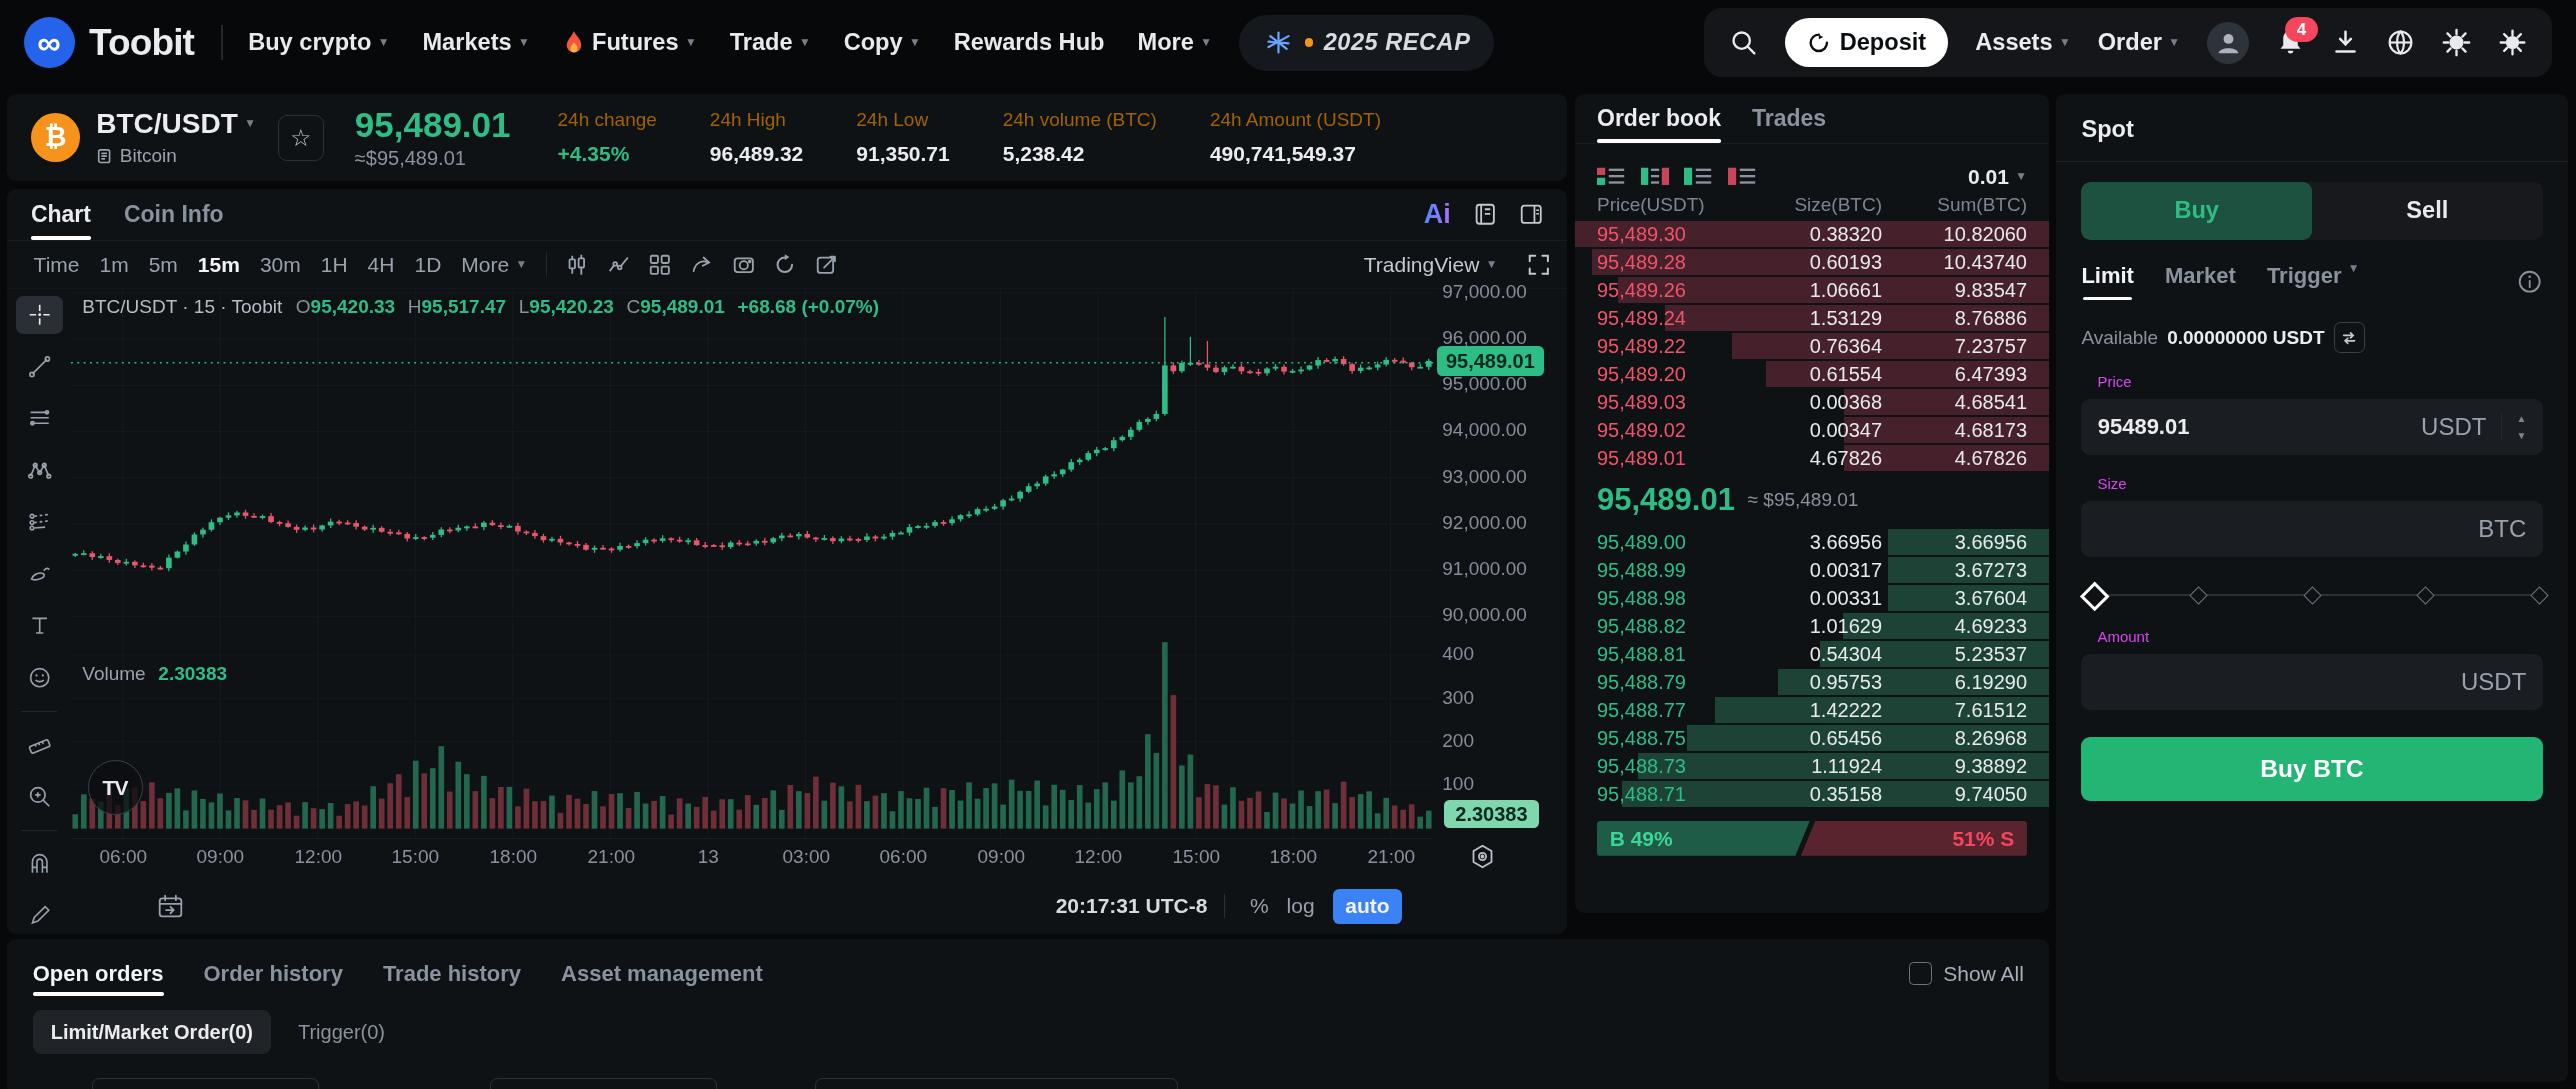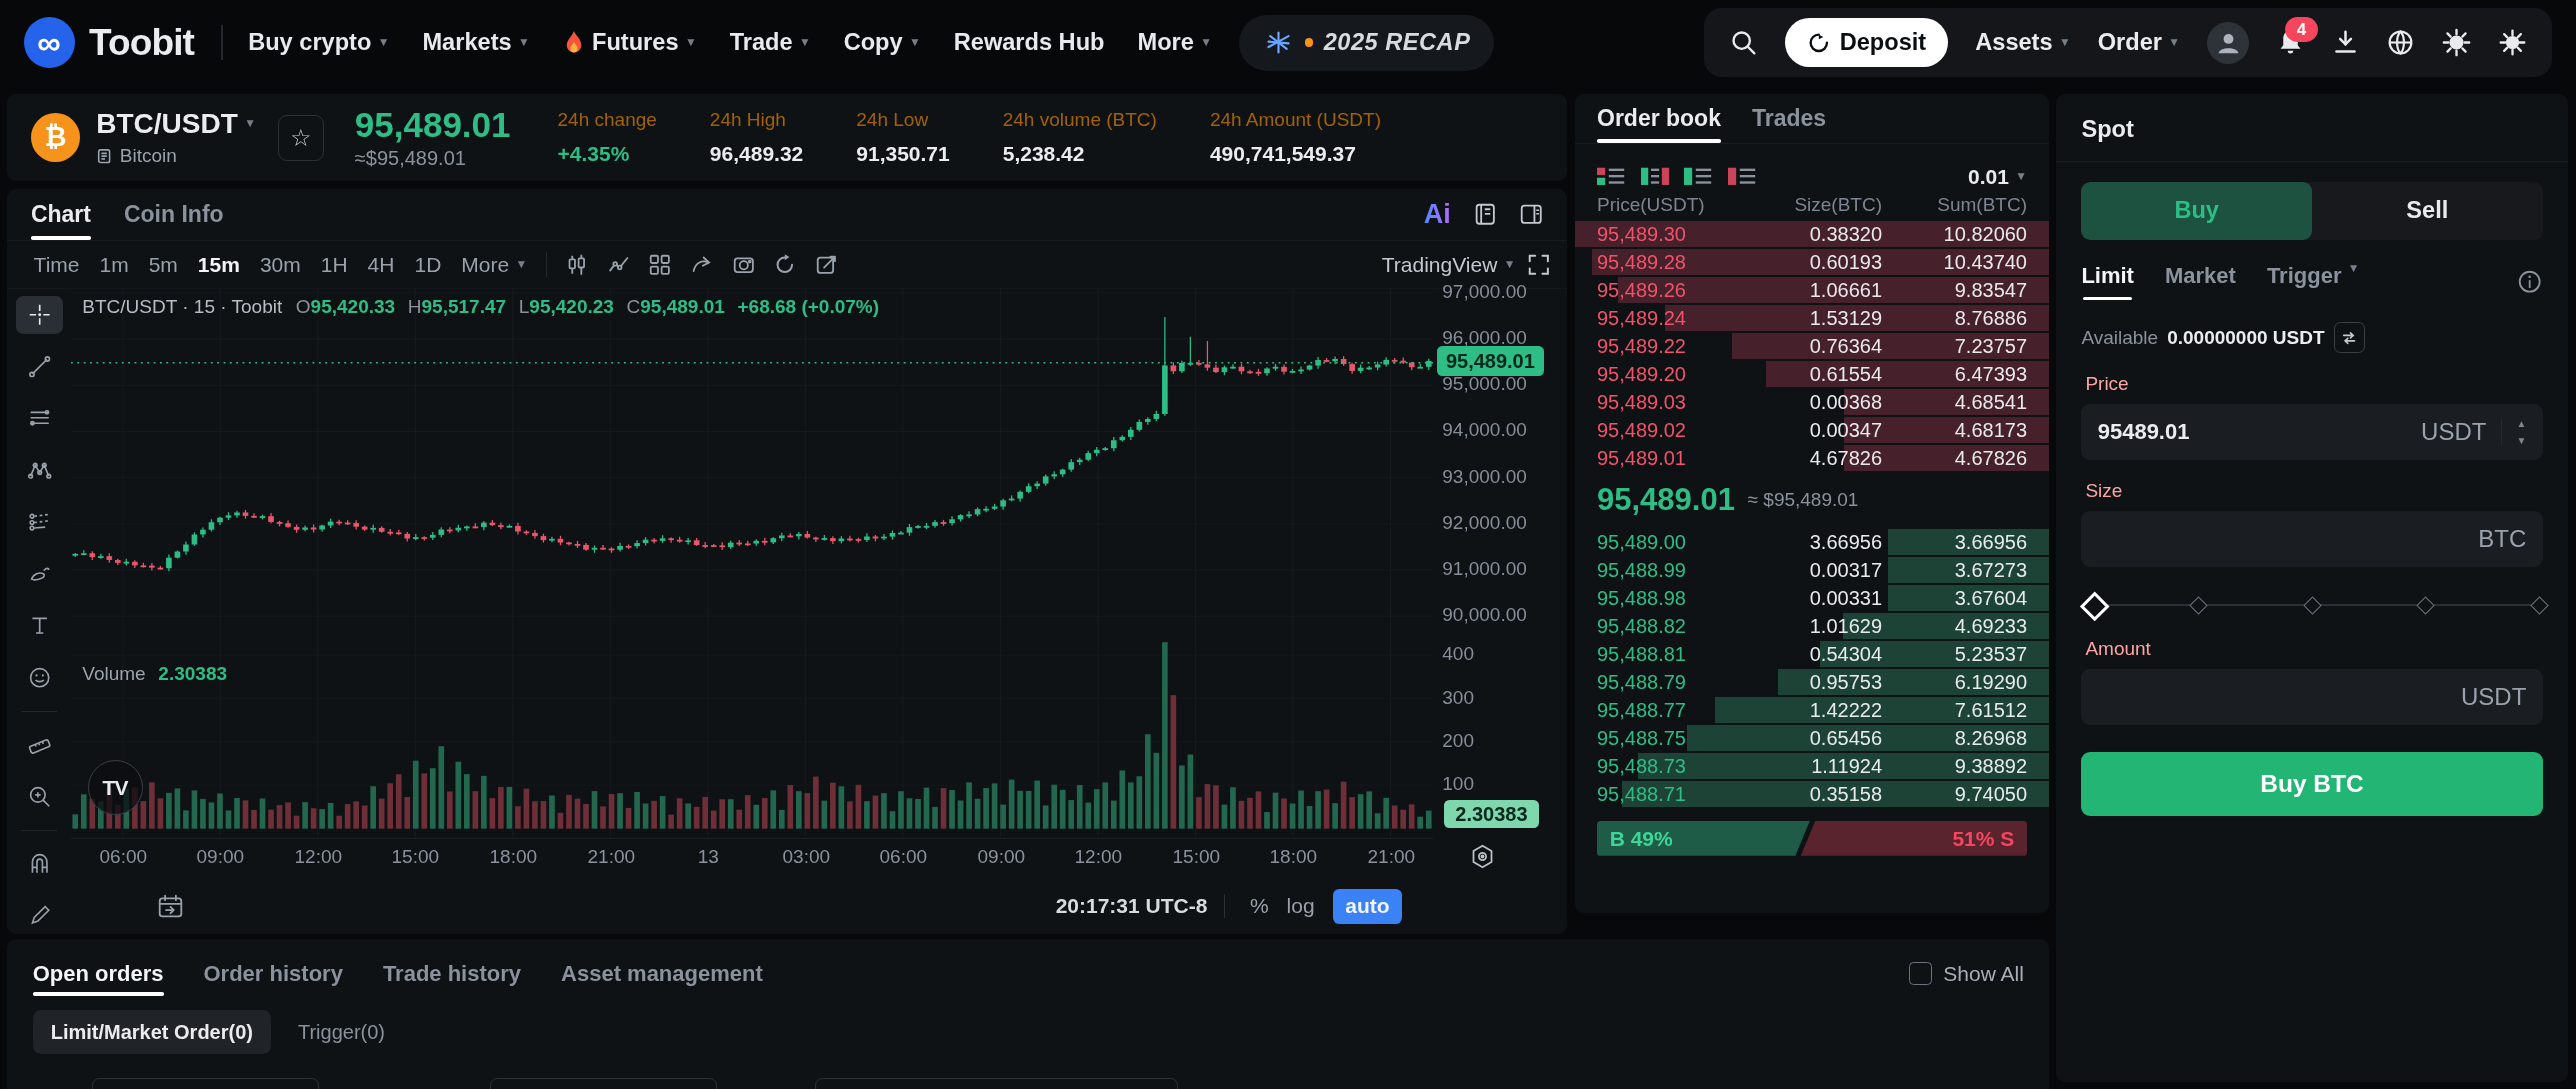--- a/index.html
+++ b/index.html
@@ -52,7 +52,7 @@
   .iv.on{color:#F2F4F7;font-weight:700}
   .tsep{width:0.9px;height:25.4px;background:#23272D;margin:0 9px}
   .tico{padding:0 9px;cursor:pointer}
-  .tbar-right{margin-left:auto;display:flex;align-items:center;gap:12px;color:#C3C9D1;font-size:21px}
+  .tbar-right{margin-left:auto;display:flex;align-items:center;gap:30px;color:#C3C9D1;font-size:21px}
   .cbody{position:relative;height:645px;display:flex}
   .rail{width:64px;display:flex;flex-direction:column;align-items:center;padding-top:7.3px;gap:14.5px;flex:none}
   .rtool{width:47px;height:40px;display:flex;align-items:center;justify-content:center;border-radius:7.3px;cursor:pointer;color:#99A1AC}

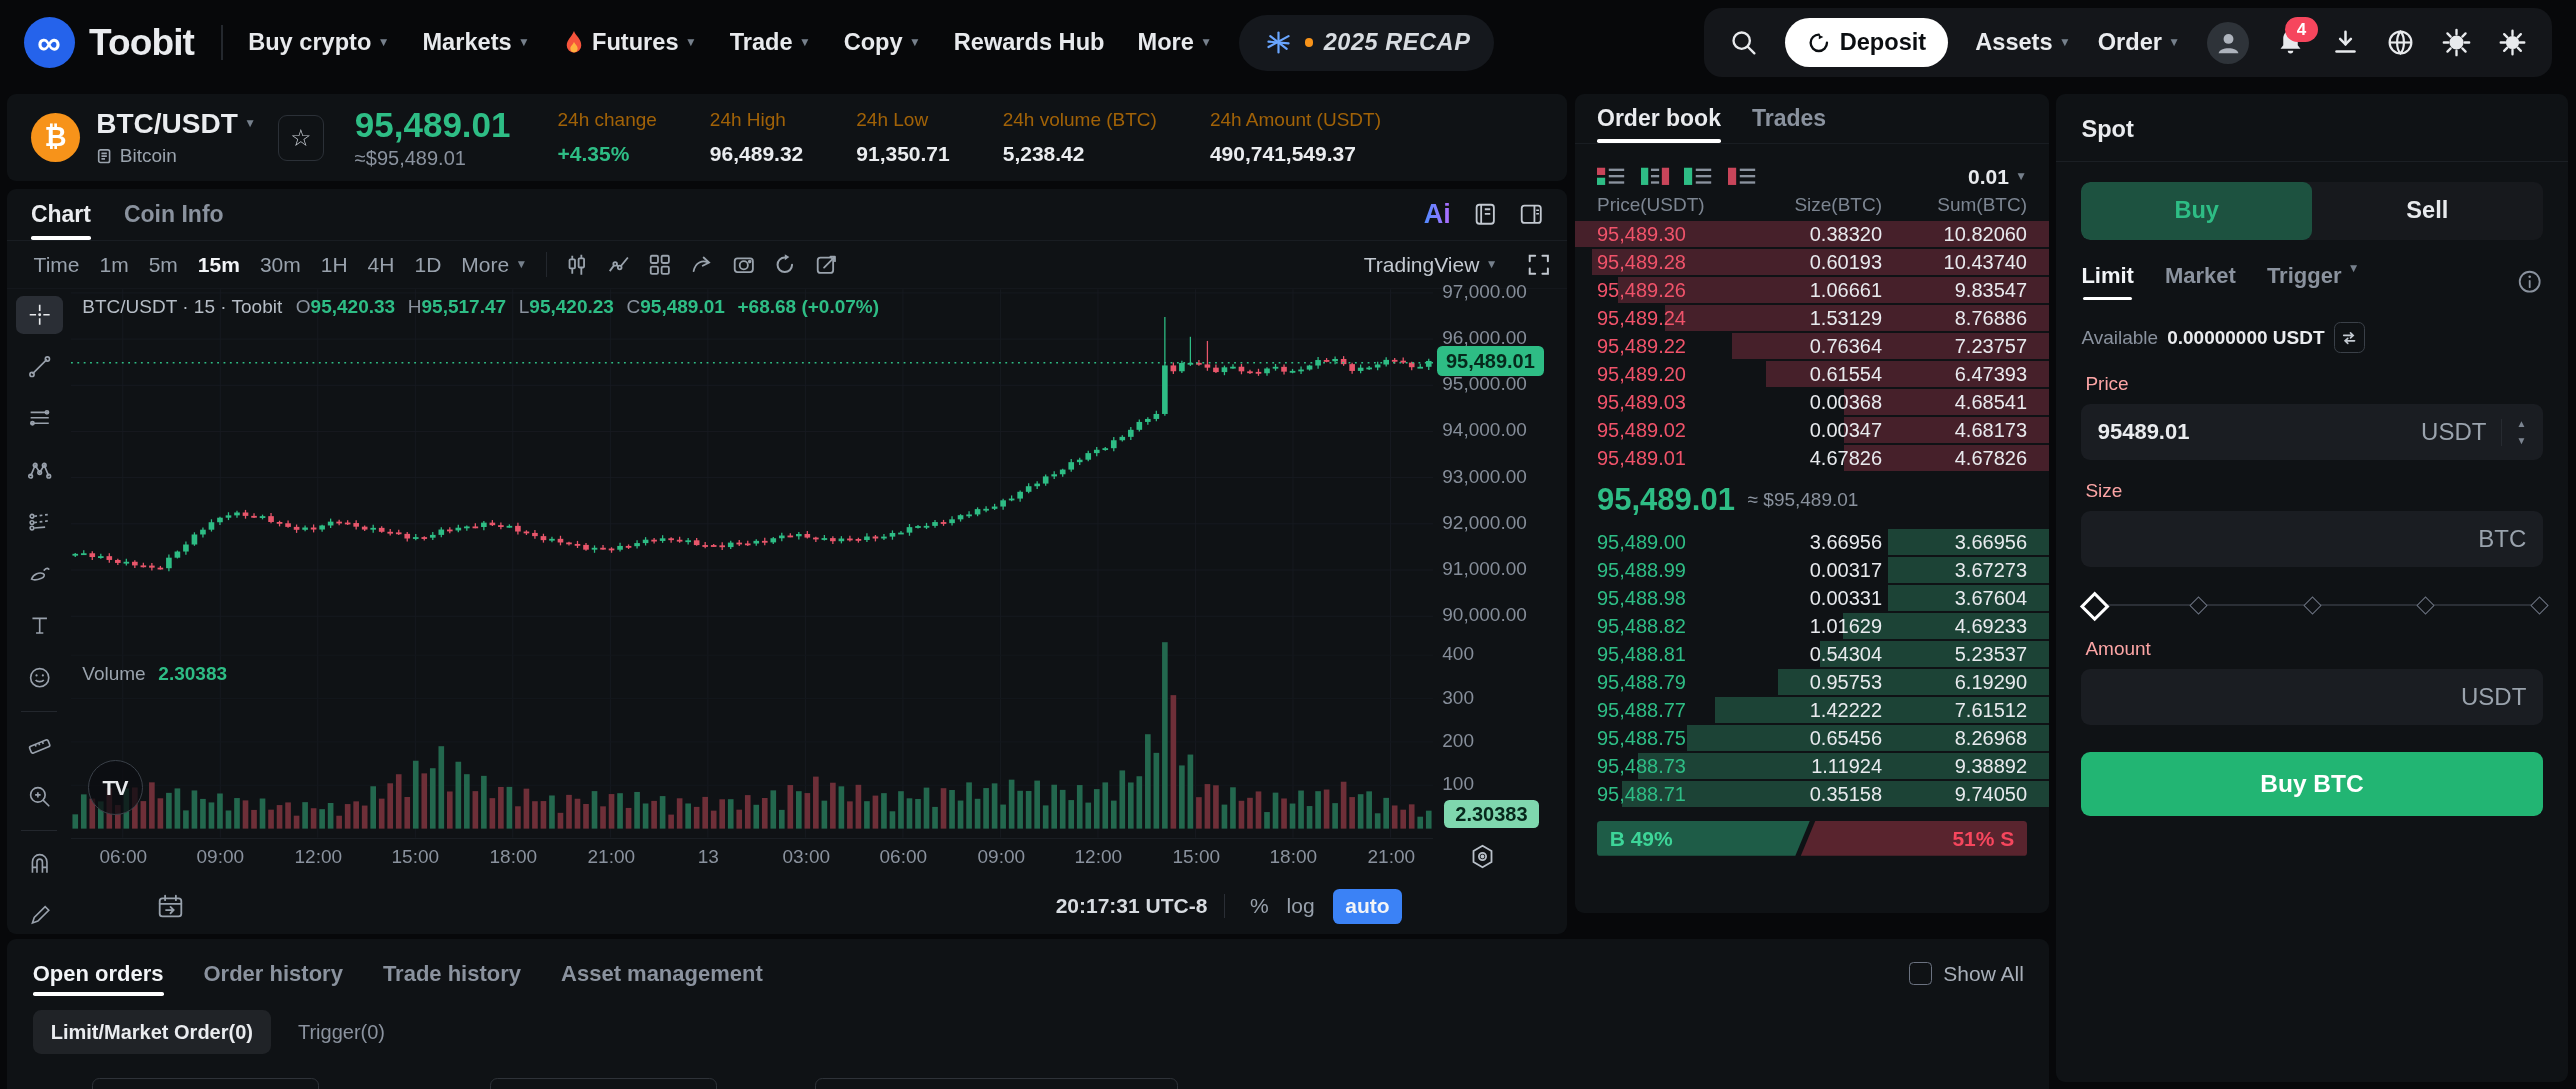--- a/index.html
+++ b/index.html
@@ -121,7 +121,7 @@
   .availrow .lb{font-size:19px;color:#8A929E}
   .availrow .vl{font-size:19px;font-weight:700}
   .swapico{width:29px;height:29px;border-radius:6.4px;border:1.8px solid #3A4048;display:flex;align-items:center;justify-content:center;color:#C3C9D1;cursor:pointer}
-  .flabel{font-size:19px;color:#fca5a5;margin:20px 4px 9px}
+  .flabel{font-size:15px;color:#d946ef;margin:20px 16px 9px}
   .finput{height:56px;border-radius:9px;background:#1A1D22;display:flex;align-items:center;padding:0 16.3px}
   .finput .val{font-size:22px;font-weight:600}
   .finput .unit{margin-left:auto;font-size:24px;color:#9AA3AD}

